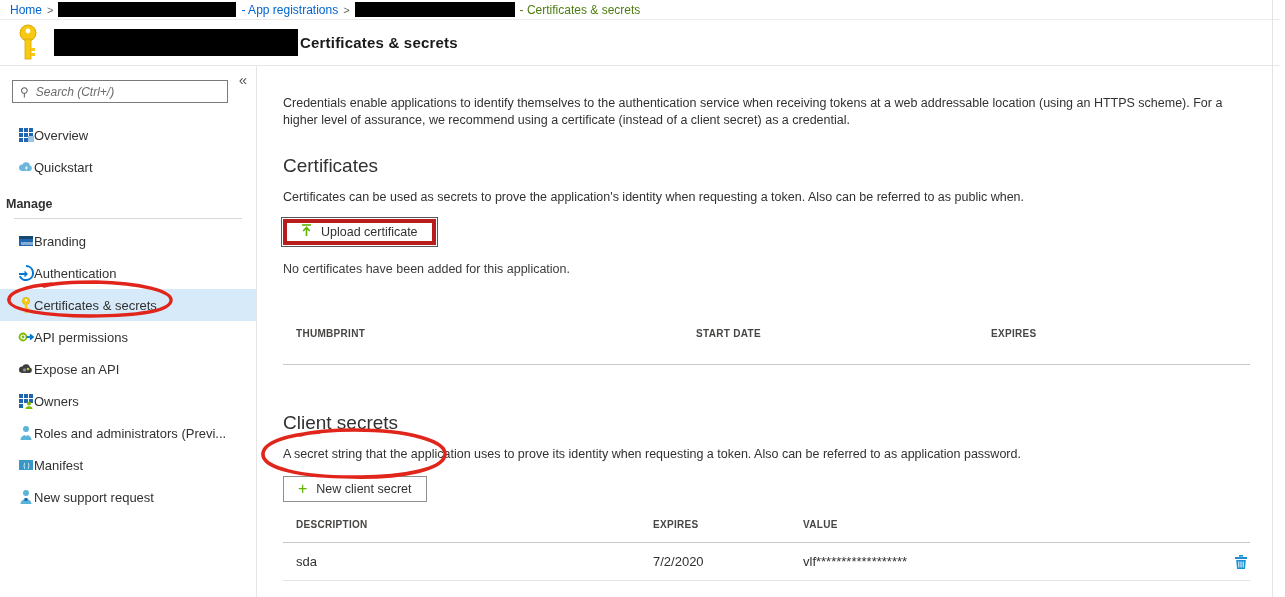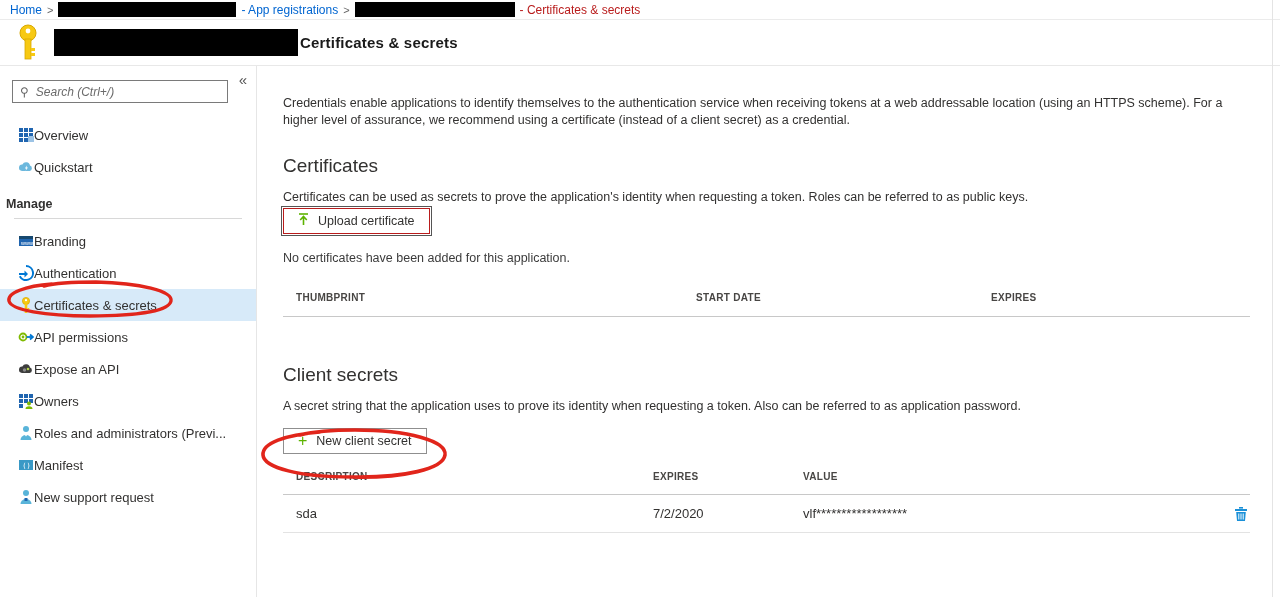--- a/index.html
+++ b/index.html
@@ -12,7 +12,7 @@
     padding-left:10px; font-size:12px; border-bottom:1px solid #ebebeb; background:#fff; }
   .crumb-link { color:#0065d1; cursor:pointer; text-decoration:none; }
   .crumb-sep { color:#666; font-size:11px; }
-  .crumb-current { color:#b91c1c; }
+  .crumb-current { color:#4d7c0f; }
   .redact { background:#000; display:inline-block; }
   .redact.r1 { width:178px; height:15px; }
   .redact.r2 { width:160px; height:15px; }

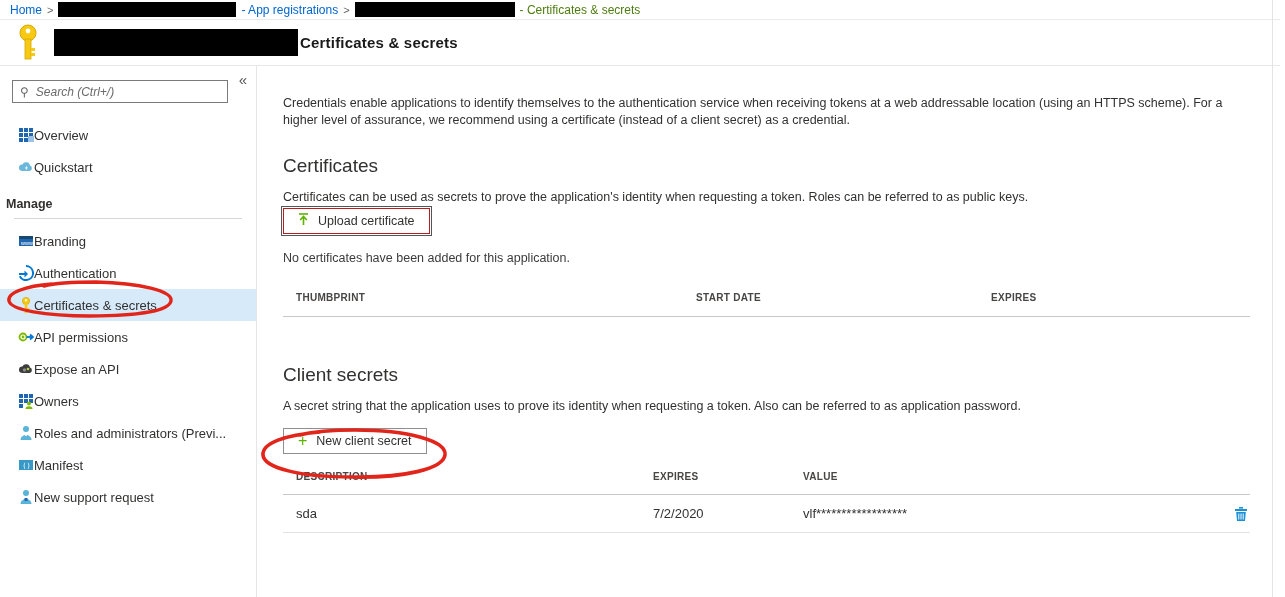--- a/index.html
+++ b/index.html
@@ -271,7 +271,7 @@
       <p class="intro">Credentials enable applications to identify themselves to the authentication service when receiving tokens at a web addressable location (using an HTTPS scheme). For a higher level of assurance, we recommend using a certificate (instead of a client secret) as a credential.</p>
 
       <h2 class="sect">Certificates</h2>
-      <p class="sect-desc">Certificates can be used as secrets to prove the application's identity when requesting a token. Roles can be referred to as public keys.</p>
+      <p class="sect-desc">Certificates can be used as secrets to prove the application's identity when requesting a token. Also can be referred to as public when.</p>
 
       <div class="btn btn-upload">
         <span>

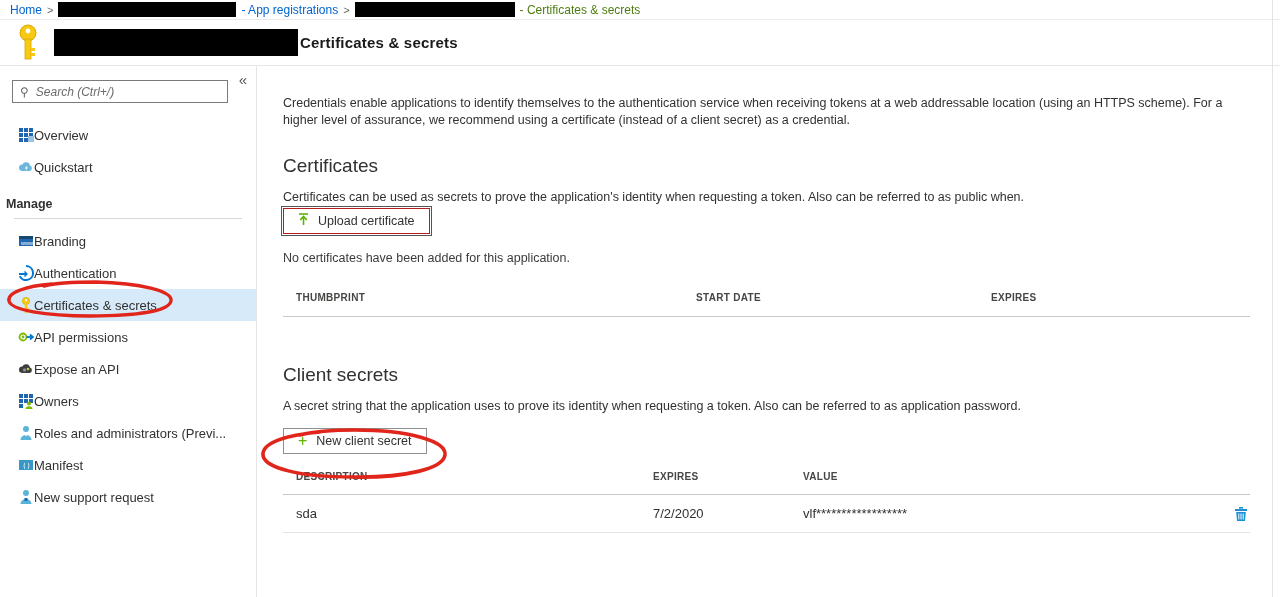--- a/index.html
+++ b/index.html
@@ -55,7 +55,7 @@
   .sect-desc { margin-top:13px; font-size:12.5px; color:#323130; }
   .btn { display:inline-flex; align-items:center; gap:9px; background:#fff;
     padding:0 14px; height:26px; font-size:12.5px; color:#323130; cursor:pointer; }
-  .btn-upload { margin-top:4px; border:1px solid #b91c1c; outline:1px solid #555; outline-offset:1px; }
+  .btn-upload { margin-top:15px; border:4px solid #b91c1c; outline:1px solid #555; outline-offset:1px; }
   .btn-new { margin-top:15px; border:1px solid #8f8f8f; }
   .plus-glyph { font-size:16px; color:#5db300; line-height:1; }
   .empty-msg { margin-top:17px; font-size:12.5px; color:#3b3b3b; }

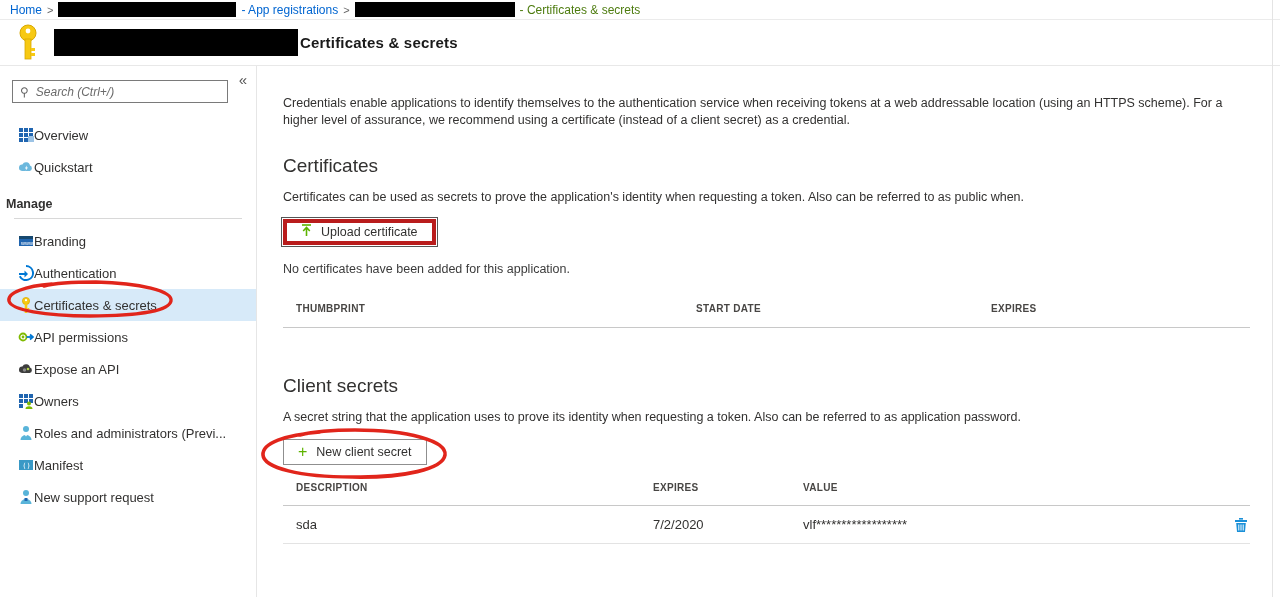--- a/index.html
+++ b/index.html
@@ -64,7 +64,7 @@
     color:#484644; }
   .cert-cols { grid-template-columns:400px 295px 1fr; }
   .sec-cols  { grid-template-columns:357px 150px 1fr 40px; }
-  .cert-head { margin-top:27px; padding-left:13px; padding-bottom:13px; border-bottom:1px solid #c8c8c8; }
+  .cert-head { margin-top:52px; padding-left:13px; padding-bottom:25px; border-bottom:1px solid #c8c8c8; }
   .sec-head  { margin-top:17px; padding-left:13px; padding-bottom:12px; border-bottom:1px solid #c8c8c8; }
   .tbl-row { display:grid; align-items:center; font-size:13px; color:#323130;
     padding-left:13px; height:38px; border-bottom:1px solid #e3e3e3; }

